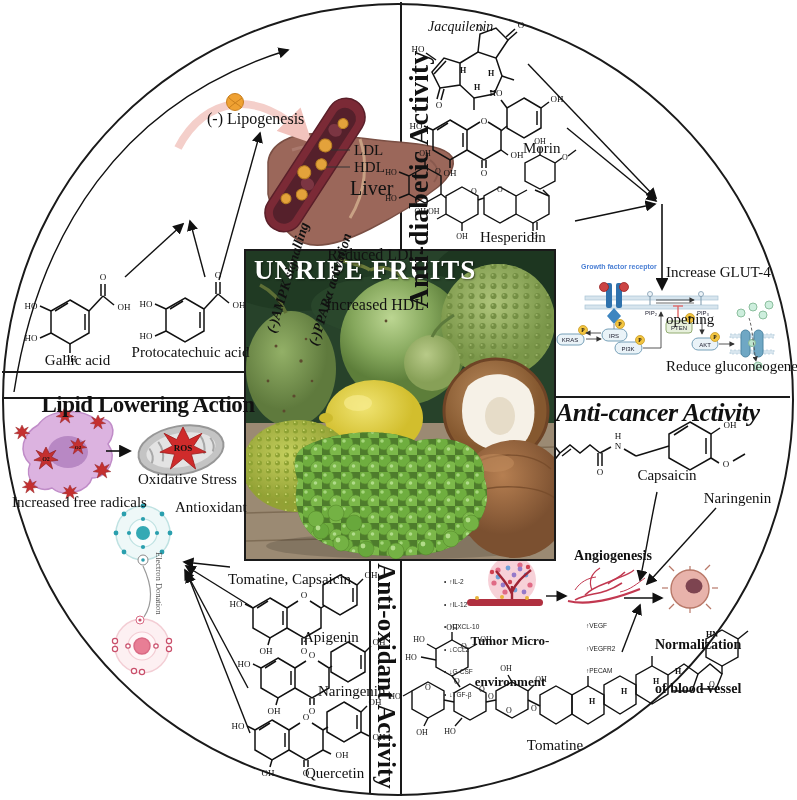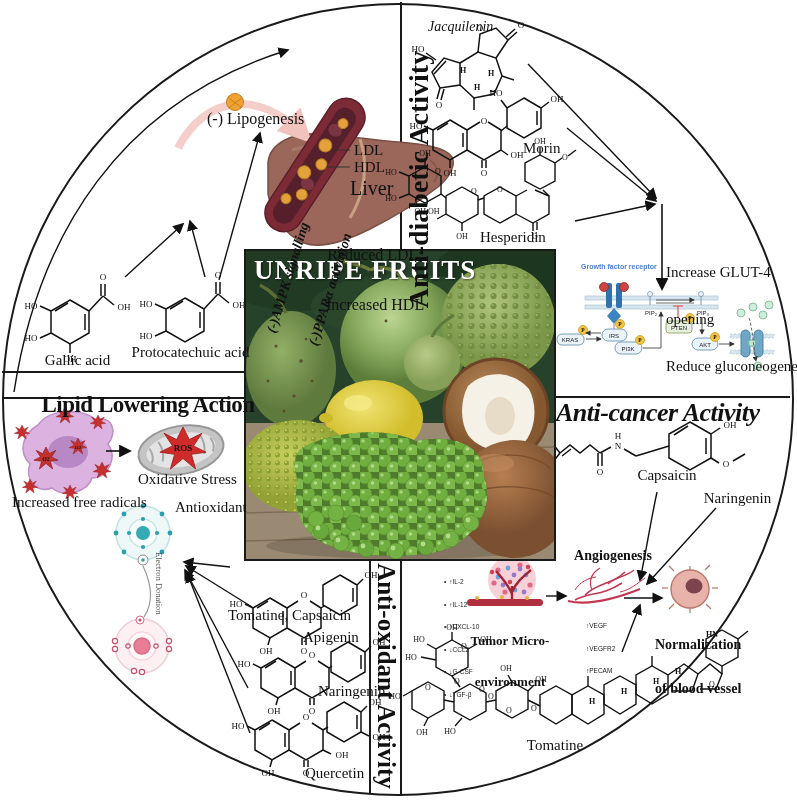--- a/index.html
+++ b/index.html
@@ -781,7 +781,7 @@
   <div class="lbl t15 c" style="left:138px;top:472px;width:90px;">Oxidative Stress</div>
   <div class="lbl t15" style="left:175px;top:500px;">Antioxidant</div>
   <div class="lbl rot-cw" style="left:163px;top:552px;width:64px;font-size:8.5px;color:#555;">Electron Donation</div>
-  <div class="lbl t15 c" style="left:228px;top:572px;width:100px;margin-top:36px;">Tomatine, Capsaicin</div>
+  <div class="lbl t15 c" style="left:228px;top:572px;width:100px;">Tomatine, Capsaicin</div>
   <div class="lbl t15" style="left:303px;top:630px;">Apigenin</div>
   <div class="lbl t15" style="left:318px;top:684px;">Naringenin</div>
   <div class="lbl t15" style="left:305px;top:766px;">Quercetin</div>

